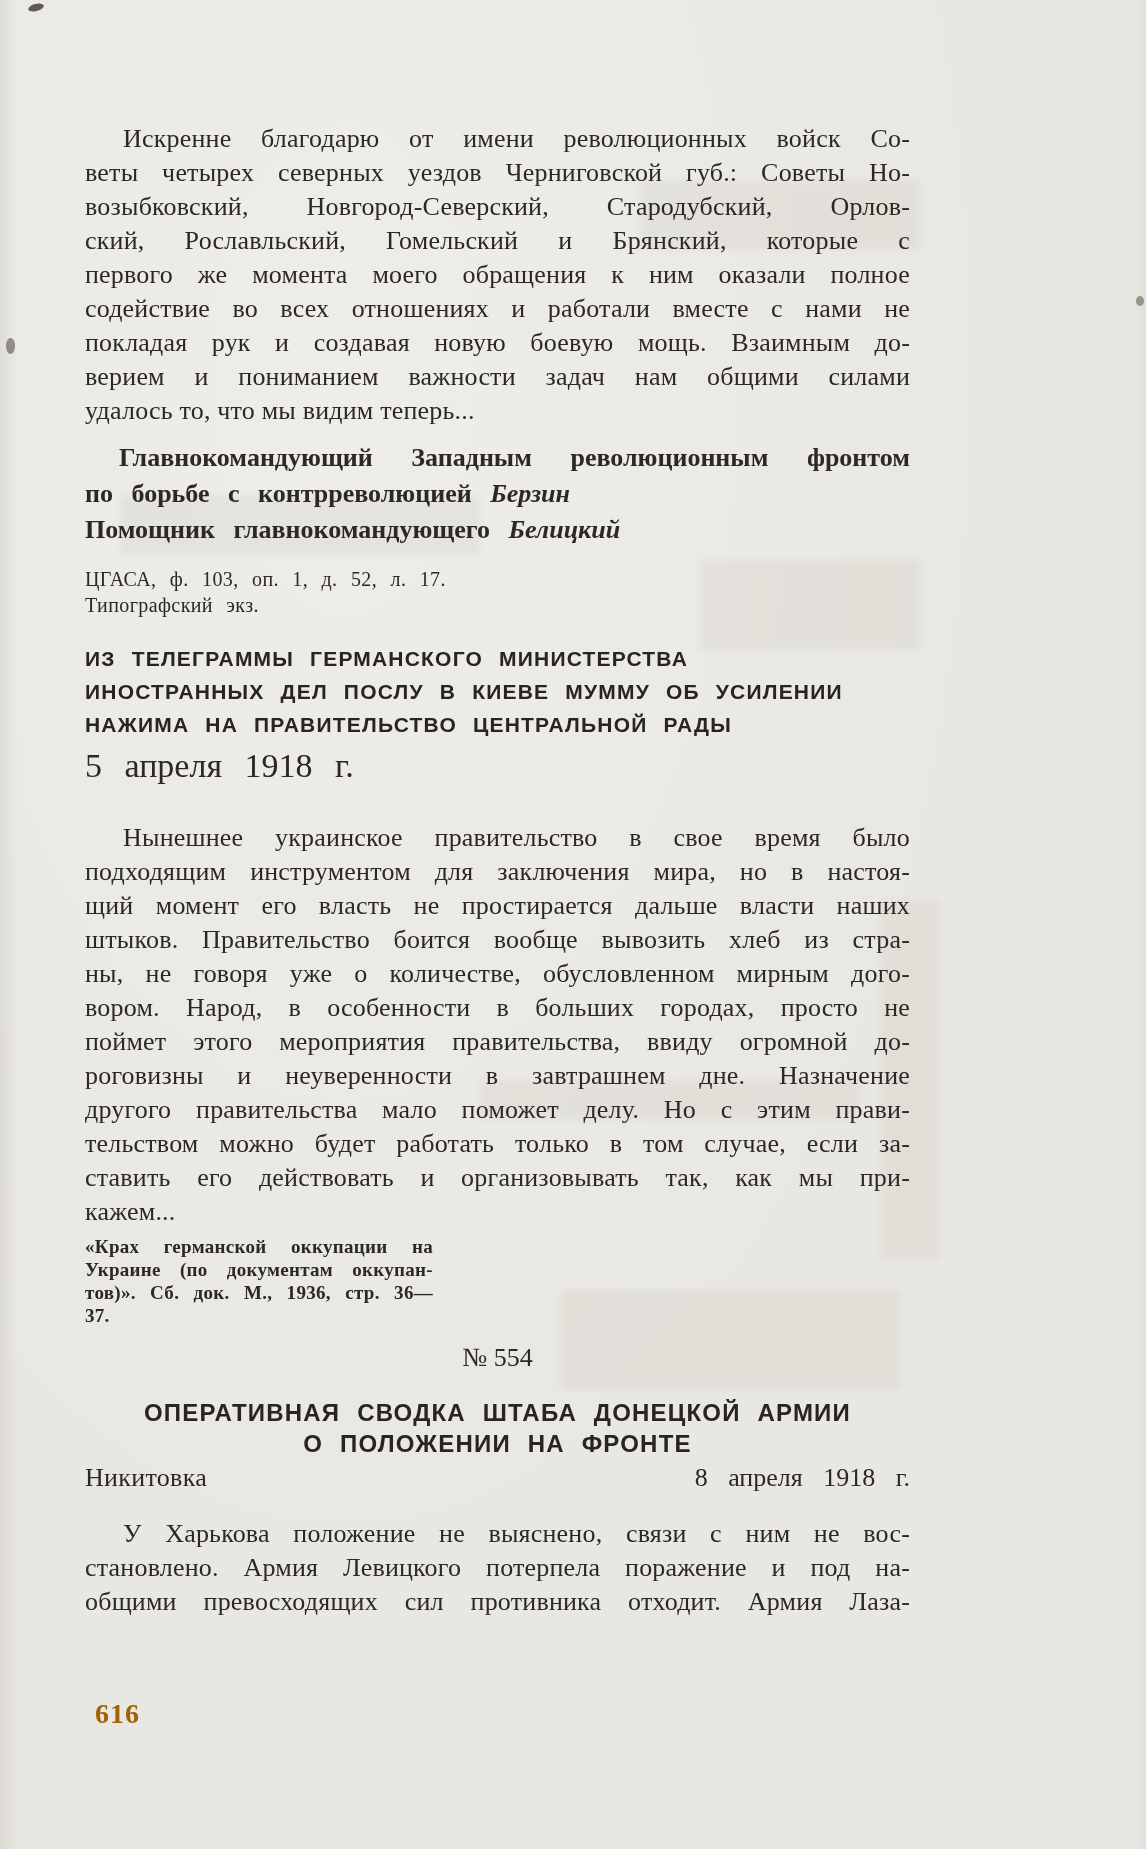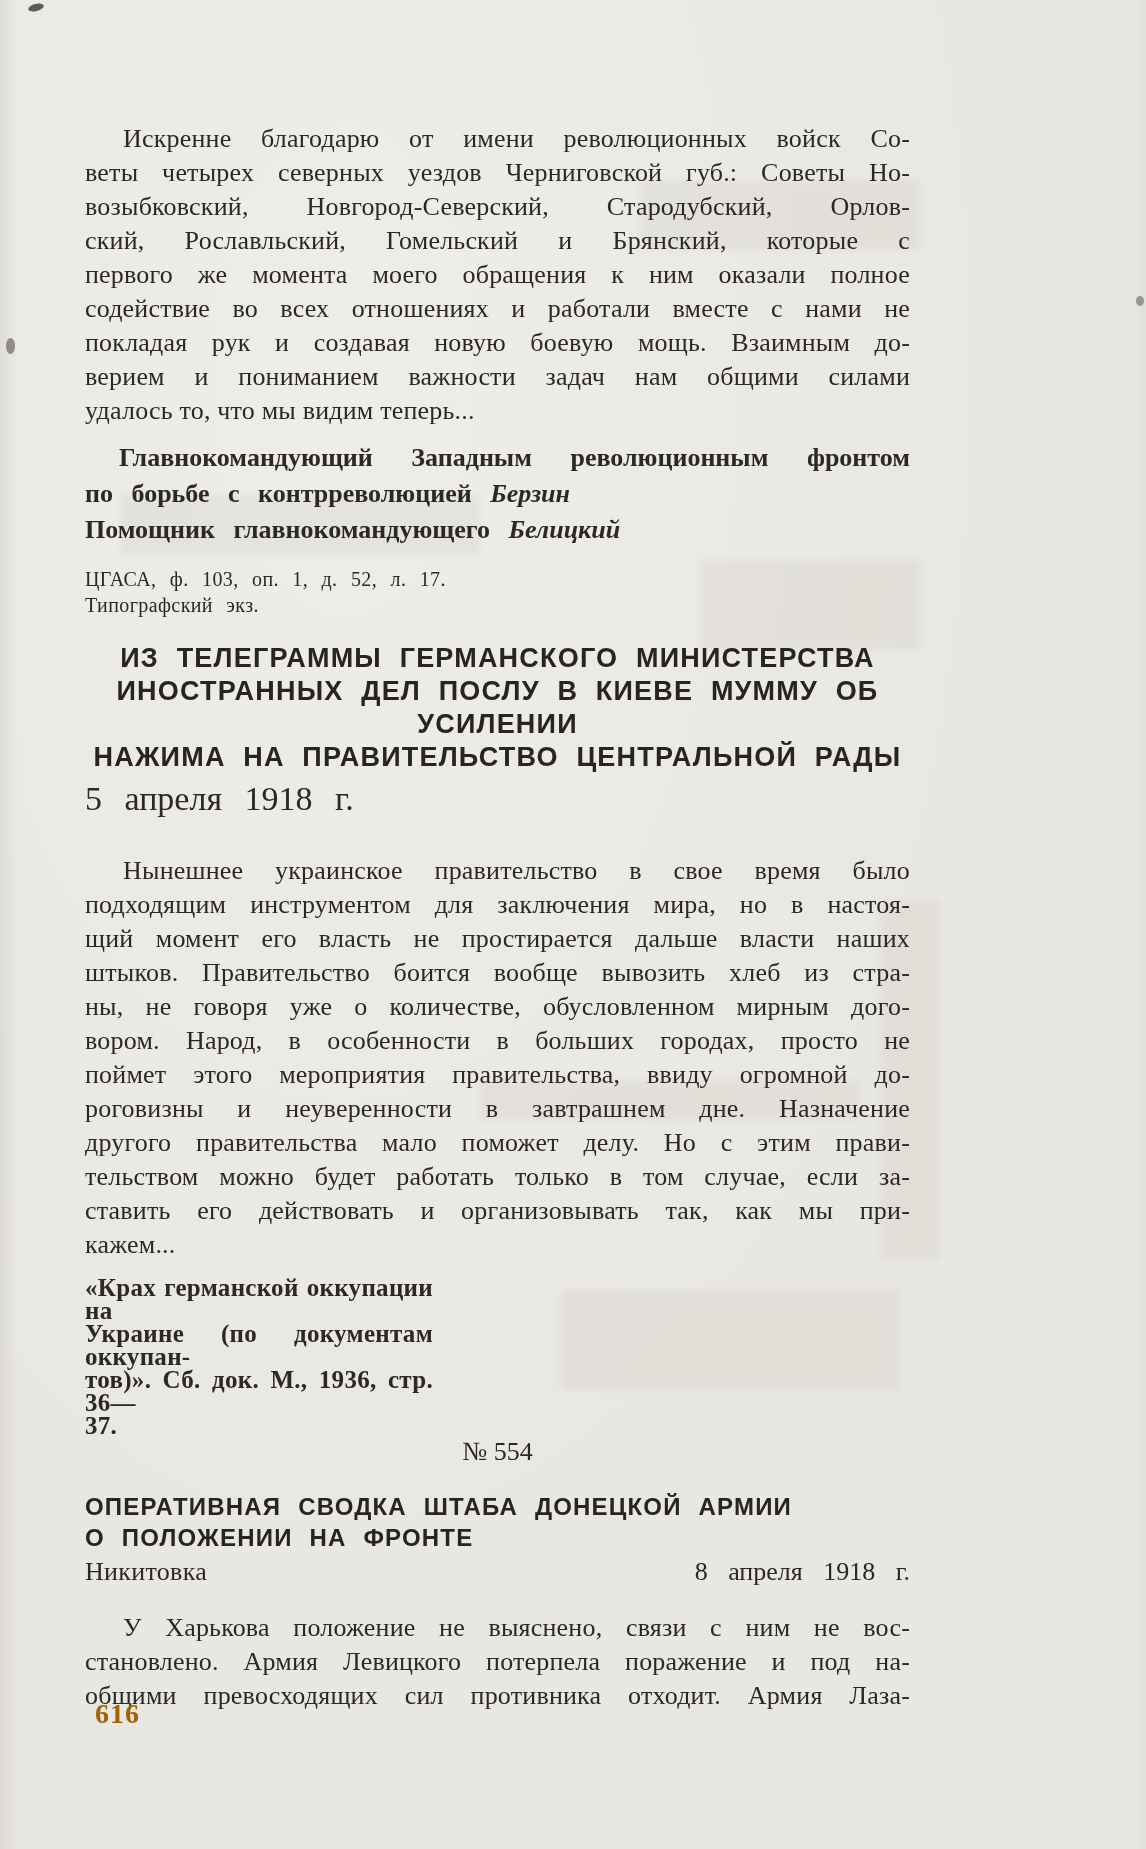--- a/index.html
+++ b/index.html
@@ -41,7 +41,7 @@
   
   .doc-title{ font-family:"Liberation Sans", sans-serif; font-weight:bold; color:#282420; }
   .title-553{ margin-top:24px; }
-  .title-553 .t-line{ font-size:27px; line-height:33px; text-align:center; letter-spacing:1.2px; word-spacing:9px; }
+  .title-553 .t-line{ font-size:21px; line-height:33px; letter-spacing:1.2px; word-spacing:9px; }
   .title-554{ margin-top:24px; }
   .title-554 .t-line{ font-size:24px; line-height:31px; text-align:left; letter-spacing:1.2px; word-spacing:9px; }
   

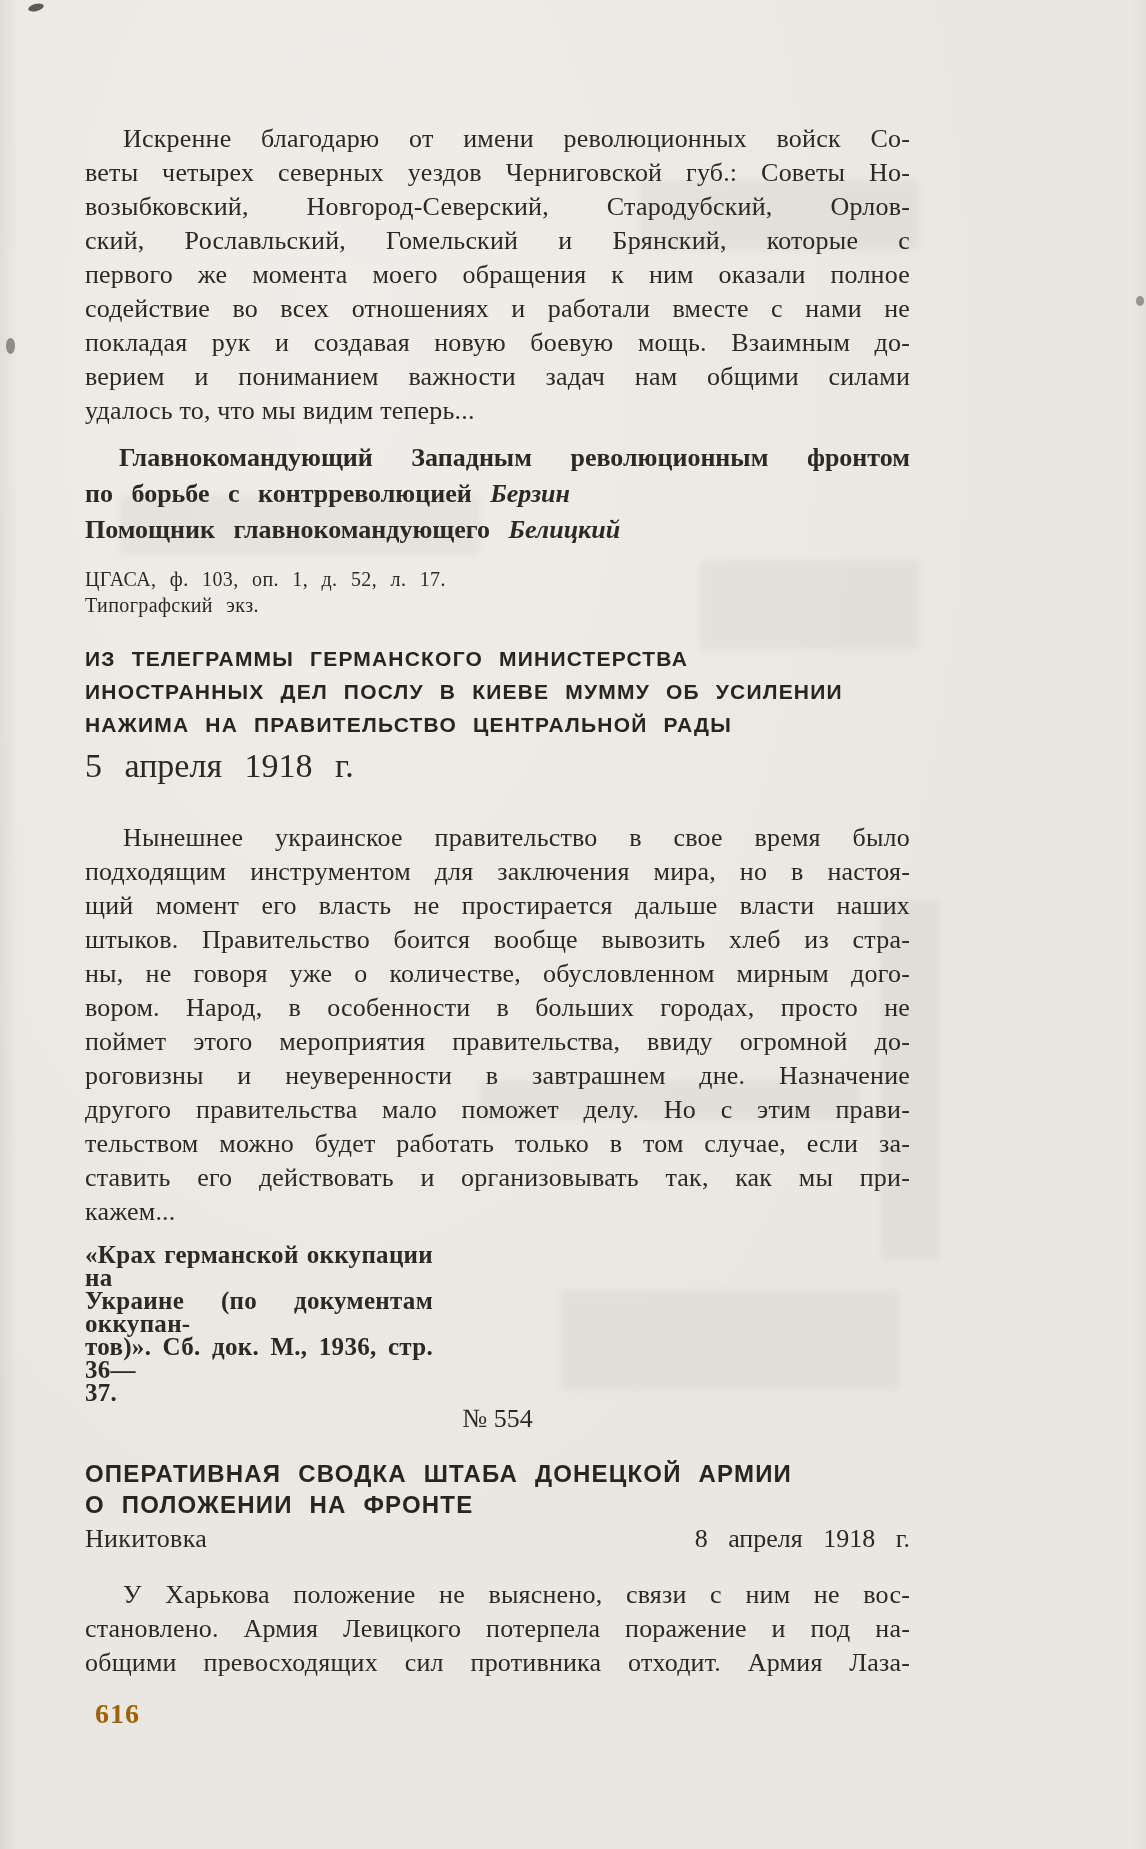--- a/index.html
+++ b/index.html
@@ -49,7 +49,7 @@
   .date-553{ margin-top:8px; }
   .body-553{ margin-top:38px; }
   
-  .src-note{ margin-top:14px; width:348px; font-size:25px; line-height:23px; font-weight:bold; letter-spacing:0.3px; }
+  .src-note{ margin-top:6px; width:348px; font-size:19px; line-height:23px; font-weight:bold; letter-spacing:0.3px; }
   .src-line{ text-align:justify; text-align-last:justify; }
   .src-last{ text-align-last:left; }
   

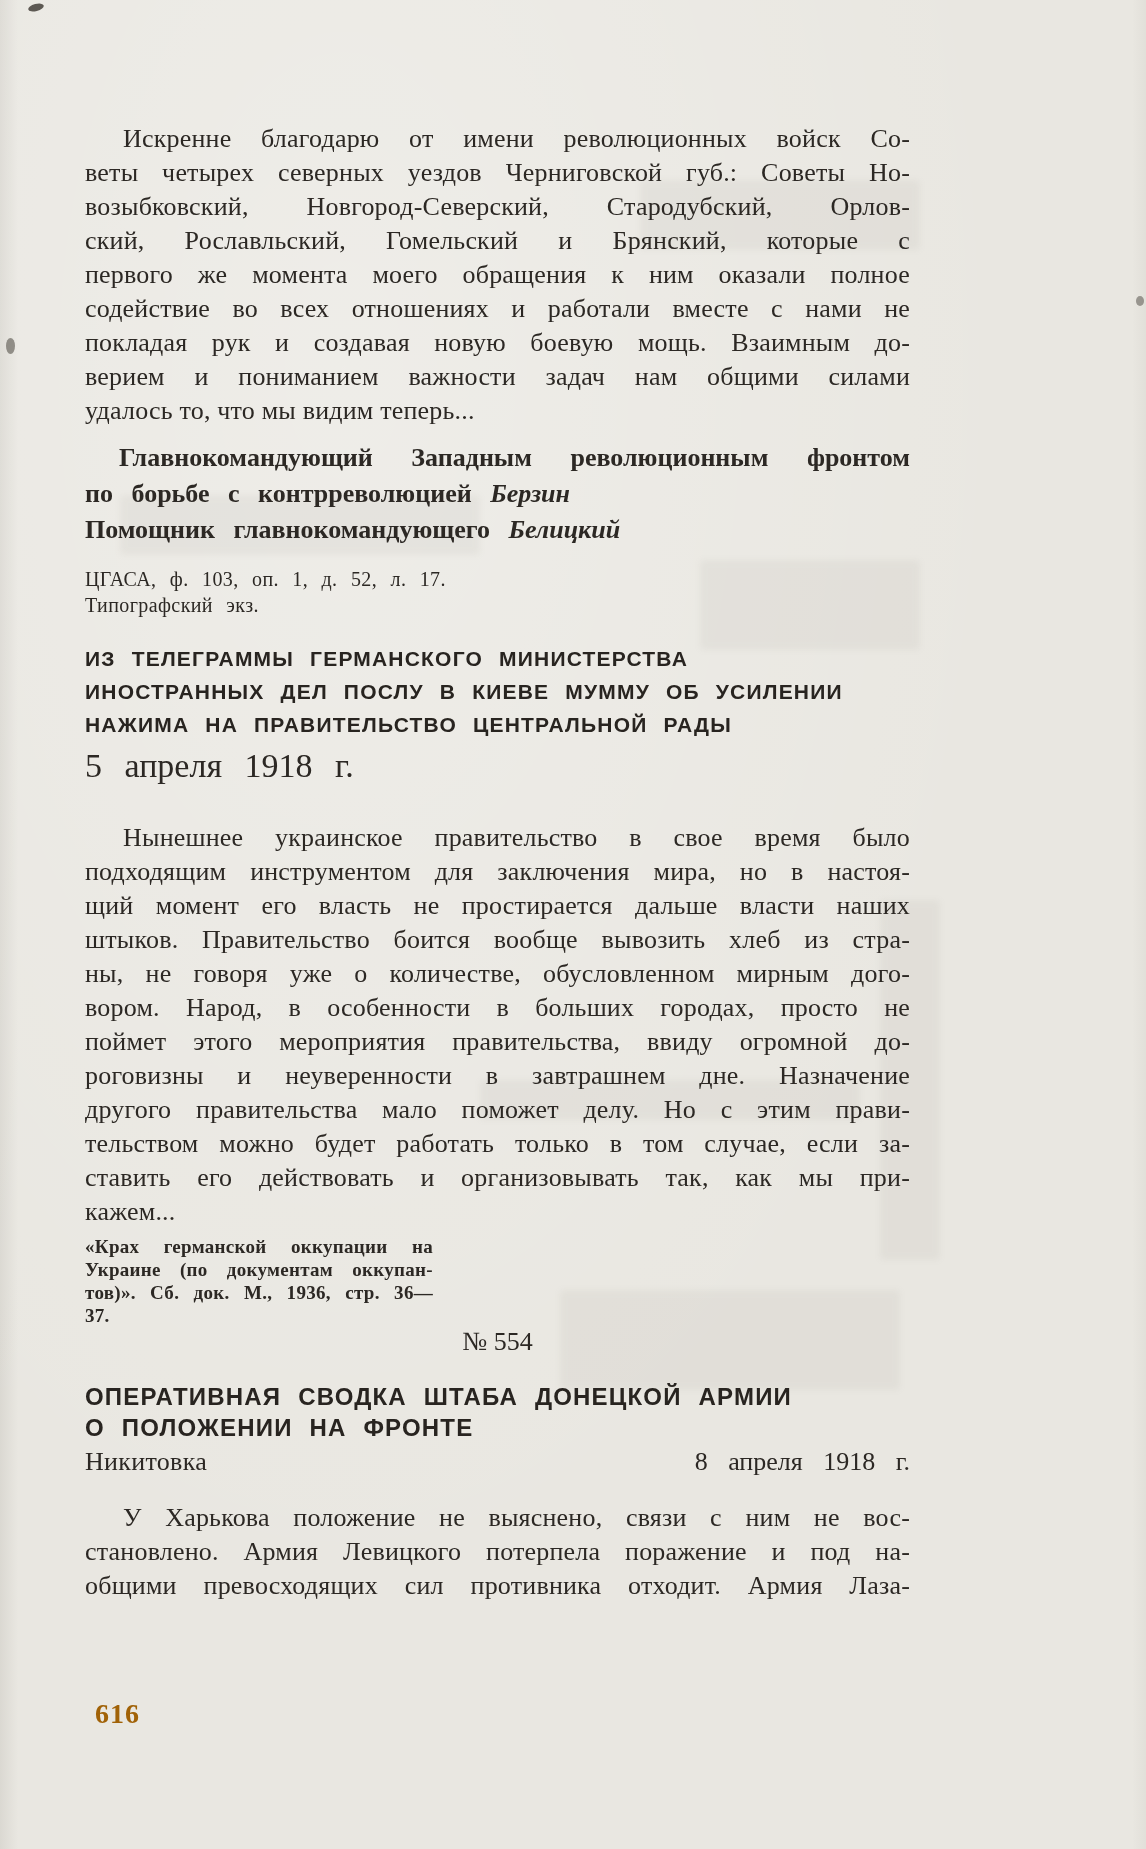--- a/index.html
+++ b/index.html
@@ -37,7 +37,7 @@
   
   .doc-num{ text-align:center; font-size:26px; line-height:30px; }
   .num-553{ margin-top:30px; }
-  .num-554{ margin-top:0; }
+  .num-554{ margin-top:16px; }
   
   .doc-title{ font-family:"Liberation Sans", sans-serif; font-weight:bold; color:#282420; }
   .title-553{ margin-top:24px; }

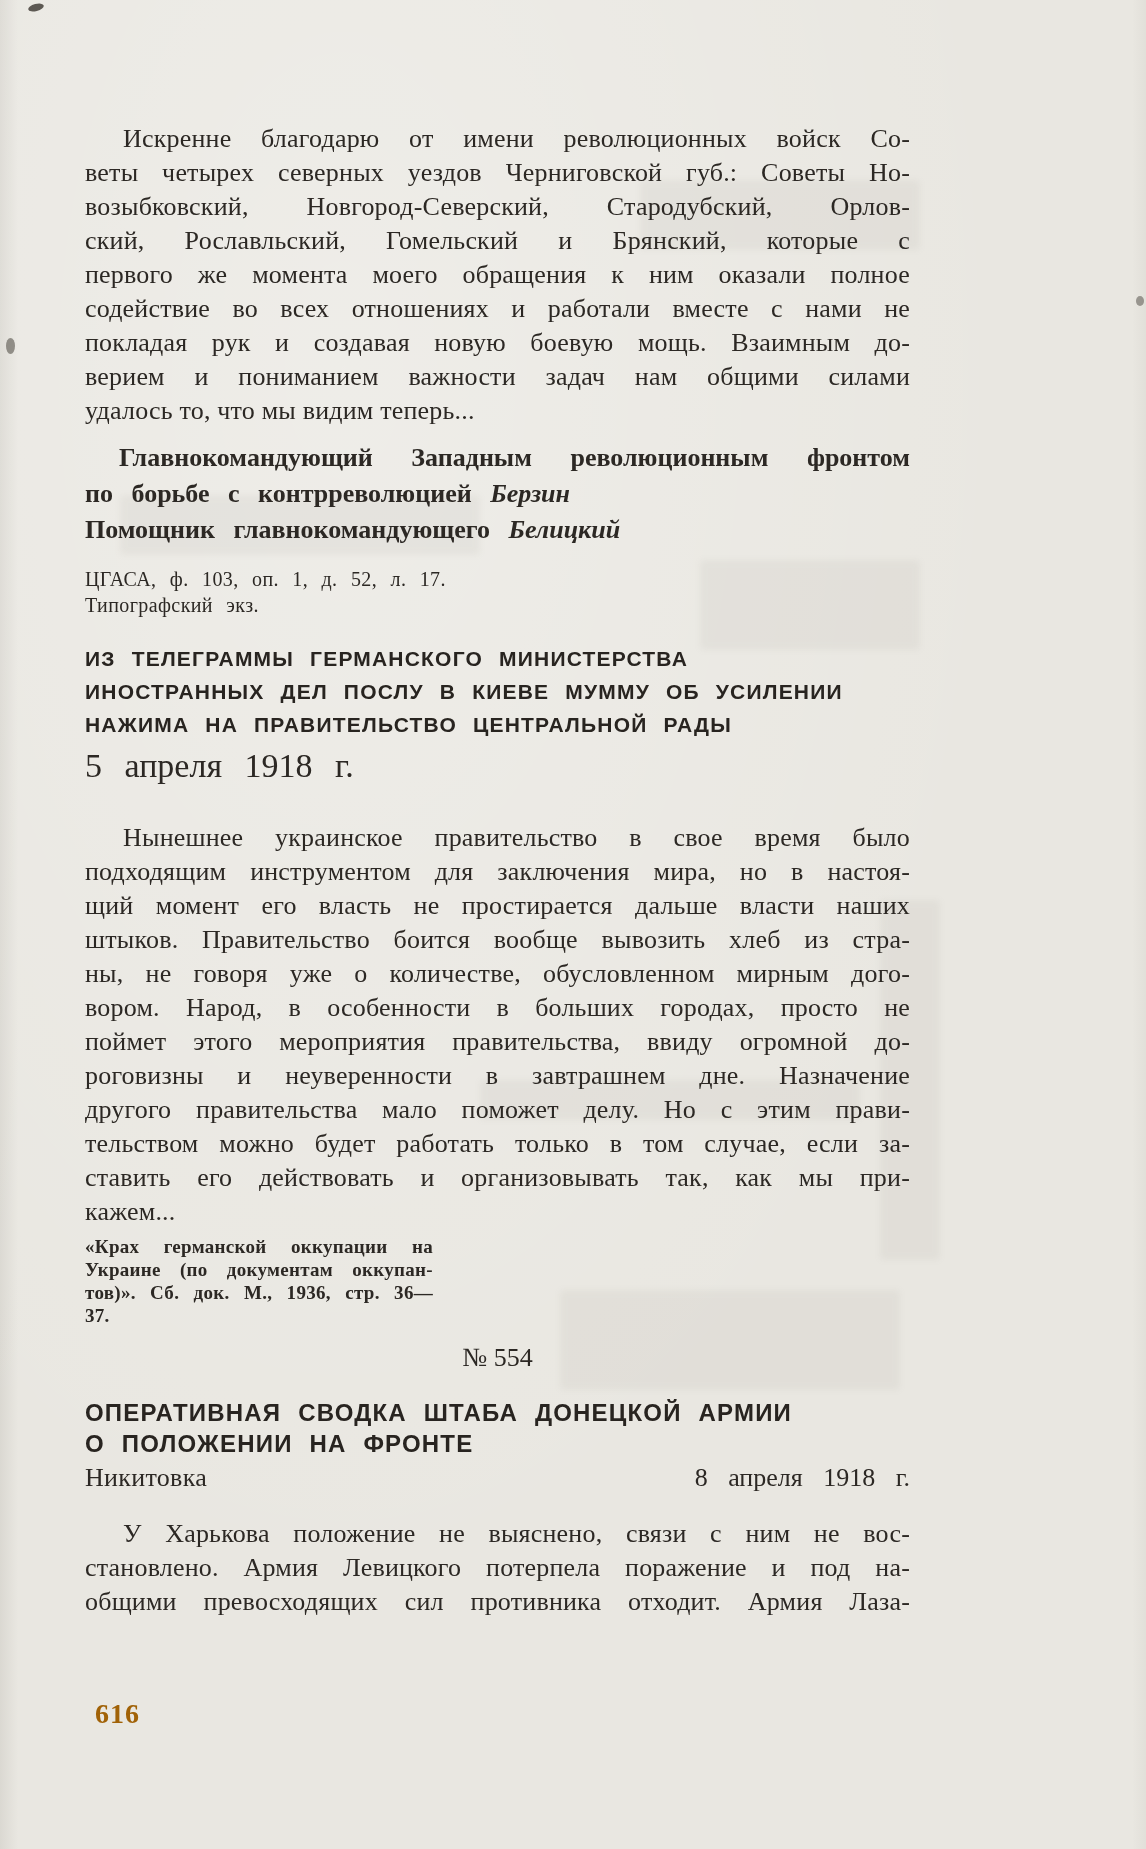--- a/index.html
+++ b/index.html
@@ -43,7 +43,7 @@
   .title-553{ margin-top:24px; }
   .title-553 .t-line{ font-size:21px; line-height:33px; letter-spacing:1.2px; word-spacing:9px; }
   .title-554{ margin-top:24px; }
-  .title-554 .t-line{ font-size:24px; line-height:31px; text-align:left; letter-spacing:1.2px; word-spacing:9px; }
+  .title-554 .t-line{ font-size:24px; line-height:31px; text-align:center; letter-spacing:1.2px; word-spacing:9px; }
   
   .date-right{ font-size:34px; line-height:34px; word-spacing:14px; }
   .date-553{ margin-top:8px; }

